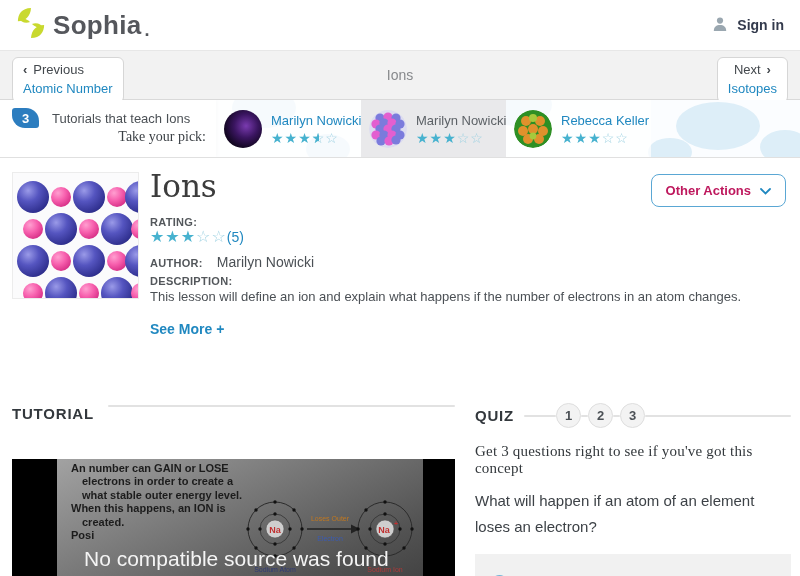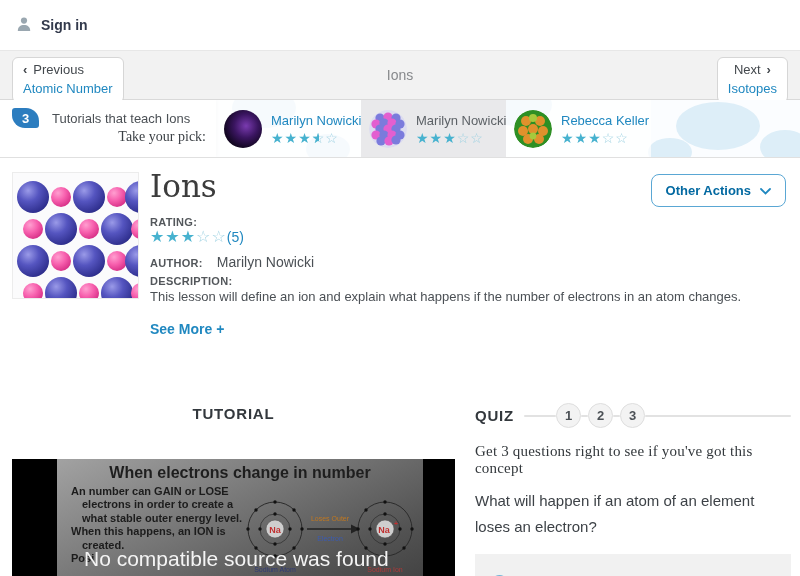--- a/index.html
+++ b/index.html
@@ -93,6 +93,18 @@
 <body>
 
 <div class="top-header">
+  <div class="brand">
+    <span>
+      <svg width="30" height="34" viewBox="0 0 32 36">
+        <path d="M16 2 C6 2 2 9 2 16 C10 16 15.5 11 16 2 Z" fill="#c9d92f"></path>
+        <path d="M16 34 C26 34 30 27 30 20 C22 20 16.5 25 16 34 Z" fill="#c9d92f"></path>
+        <path d="M15 17 C11 13 6 12 3 13 C5 17 10 19 15 17 Z" fill="#c9d92f"></path>
+        <path d="M17 19 C21 23 26 24 29 23 C27 19 22 17 17 19 Z" fill="#c9d92f"></path>
+      </svg>
+    </span>
+    <span class="brand-text">Sophia</span>
+    <span class="brand-dot">.</span>
+  </div>
   <div class="signin">
     <span>
       <svg width="16" height="16" viewBox="0 0 16 16">

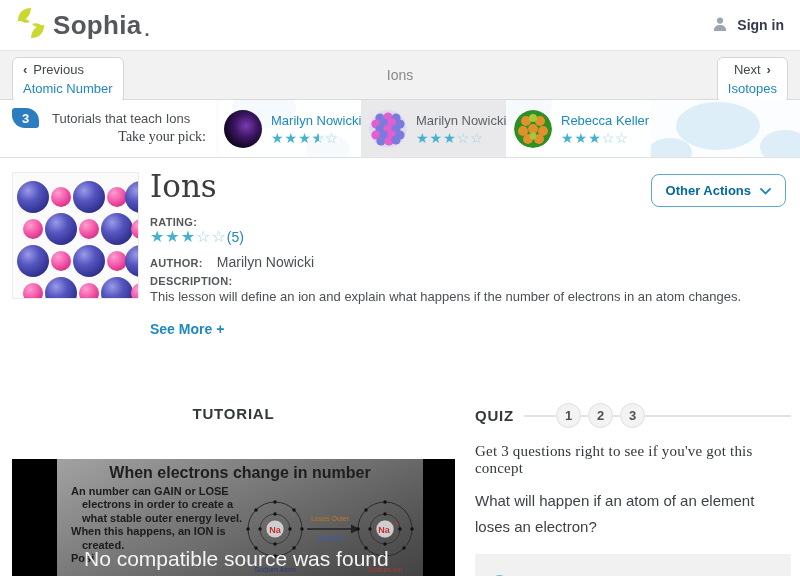--- a/index.html
+++ b/index.html
@@ -49,7 +49,7 @@
   .main { position:relative; height:247px; background:#fff; }
   .thumb { position:absolute; left:12px; top:14px; width:127px; height:127px; border:1px solid #ececec; background:#fcfcfd; }
   .lesson-title { position:absolute; left:150px; top:10px; font-family:"DejaVu Serif", serif; font-size:31px; font-weight:400; color:#3c3c3c; }
-  .other-actions { position:absolute; right:14px; top:16px; display:flex; align-items:center; gap:9px; color:#0369a1; background:#fff; border:1px solid #5aa7d4; border-radius:8px; padding:8px 14px; font-size:13px; font-weight:bold; cursor:pointer; }
+  .other-actions { position:absolute; right:14px; top:16px; display:flex; align-items:center; gap:9px; color:#be185d; background:#fff; border:1px solid #5aa7d4; border-radius:8px; padding:8px 14px; font-size:13px; font-weight:bold; cursor:pointer; }
   .meta-label { font-size:11px; font-weight:bold; color:#53575b; letter-spacing:.3px; }
   .rating-label { position:absolute; left:150px; top:58px; }
   .rating-row { position:absolute; left:150px; top:71px; display:flex; align-items:center; }

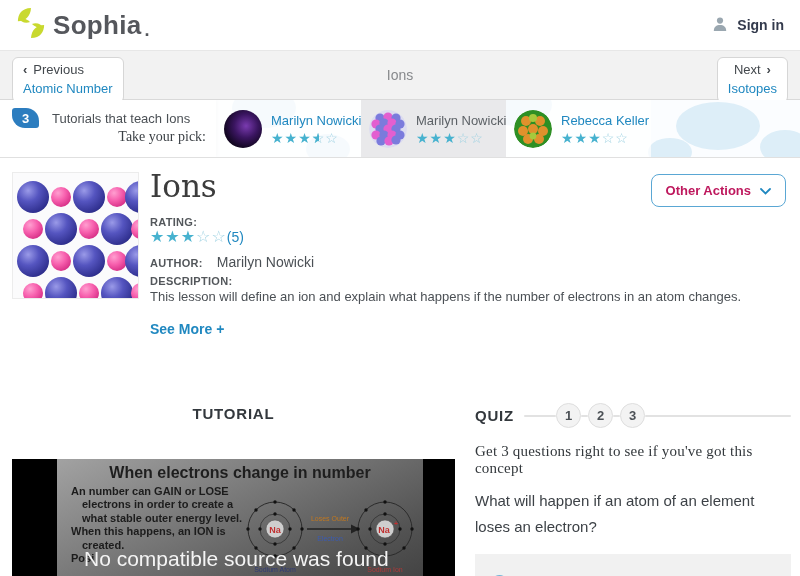--- a/index.html
+++ b/index.html
@@ -67,7 +67,7 @@
 
   
   .tutorial-sec { position:absolute; left:12px; top:405px; width:443px; }
-  .tutorial-head { display:flex; align-items:center;flex-direction:column; }
+  .tutorial-head { display:flex; align-items:flex-start; }
   .tutorial-head .heading-line { flex:1; margin-left:14px; }
   .video { position:relative; margin-top:37px; background:#000; height:130px; cursor:pointer; }
   .slide { position:absolute; left:45px; right:32px; top:0; bottom:0; background:linear-gradient(155deg,#a2a2a2,#7b7b7b 38%,#525252 78%,#404040); }

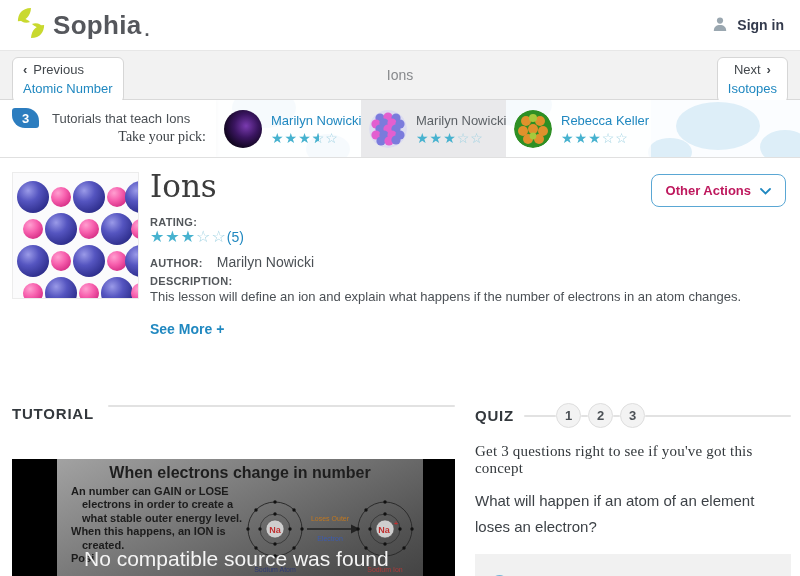--- a/index.html
+++ b/index.html
@@ -290,7 +290,6 @@
 
   <div class="video">
     <div class="slide">
-      <div class="slide-title">When electrons change in number</div>
       <div class="slide-lines">
         <div>An number can GAIN or LOSE</div>
         <div class="sl-indent">electrons in order to create a</div>

